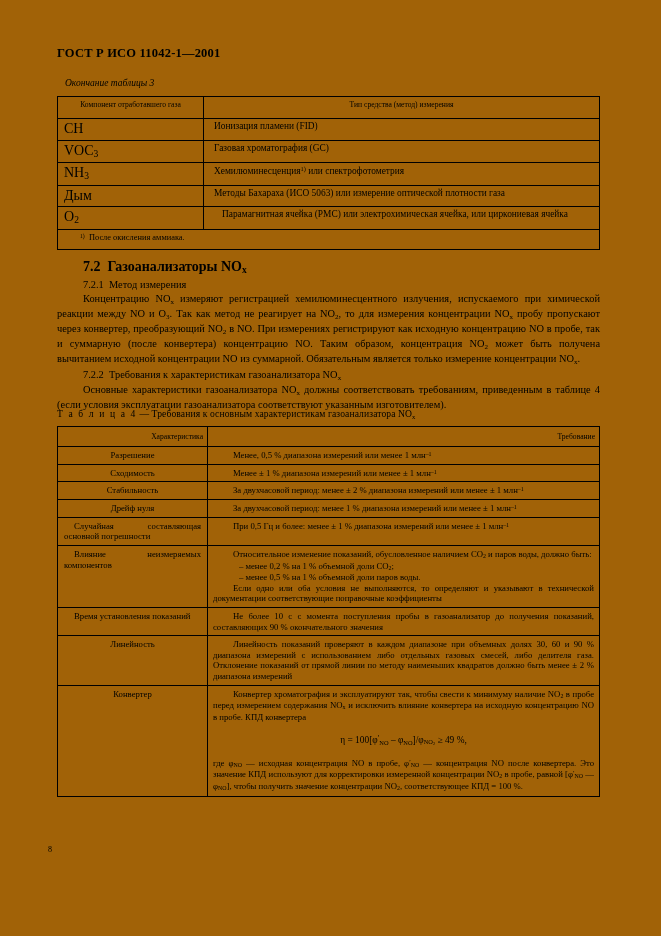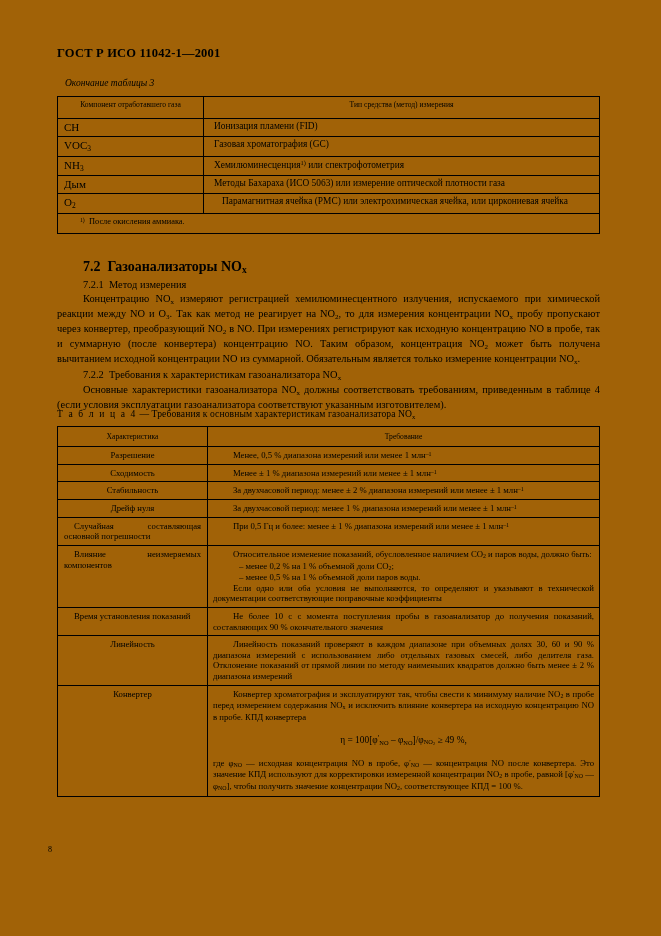--- a/index.html
+++ b/index.html
@@ -75,7 +75,7 @@
     font-size: 8.4px;
     padding: 3px 4px 3px 22px;
   }
-  .t3-left { padding-left: 6px !important; font-size: 11px; }
+  .t3-left { padding-left: 6px !important; font-size: 14px; }
   .t3-right { padding-left: 10px !important; font-size: 9.4px; }
   .t3-right.just { padding-left: 18px !important; padding-right: 8px !important; }
 

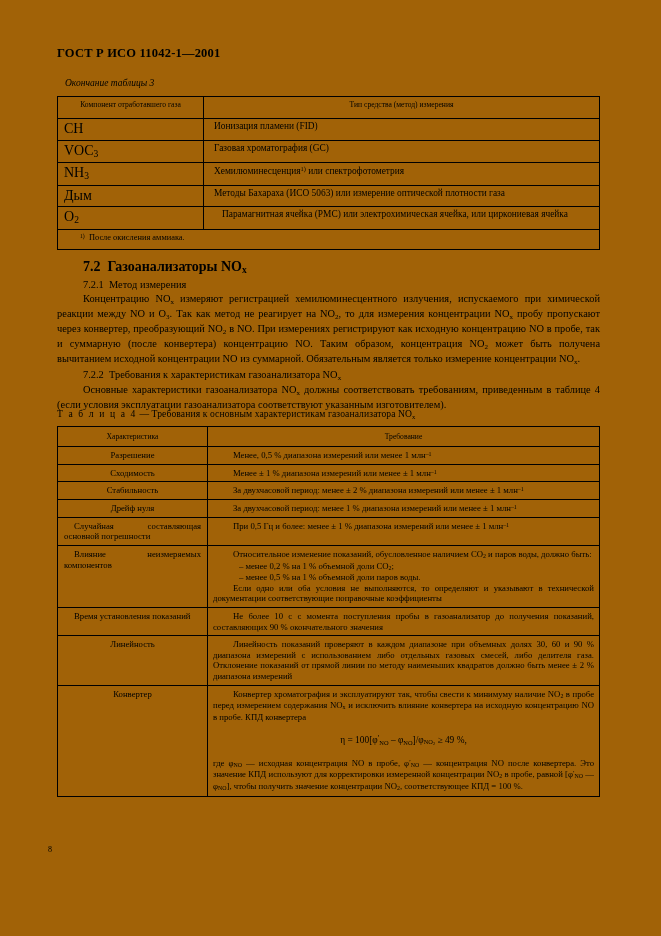--- a/index.html
+++ b/index.html
@@ -129,7 +129,7 @@
     line-height: 1.22;
     padding: 3px 5px;
   }
-  #table4 .hdr { font-size: 7.6px; padding: 5px 4px; }
+  #table4 .hdr { font-size: 7.6px; padding: 5px 4px; text-align: right; }
   #table4 .lbl {
     text-align: center;
     padding: 3px 6px;

